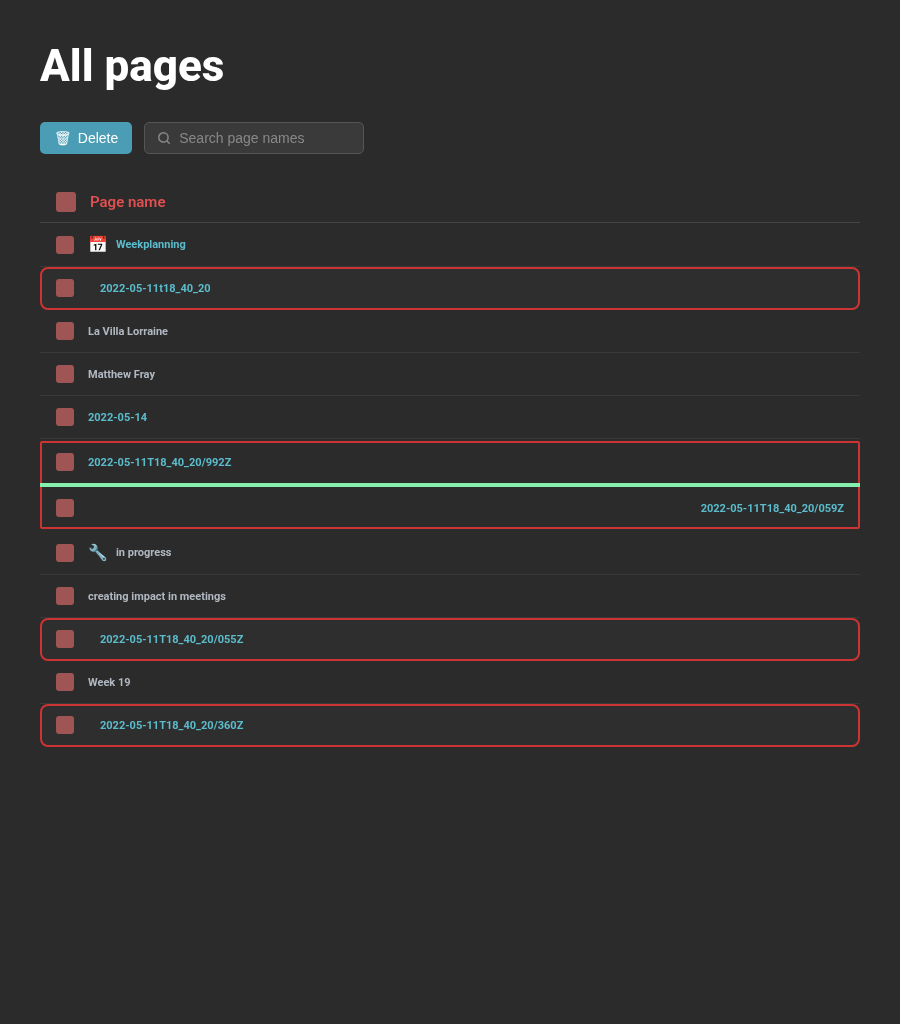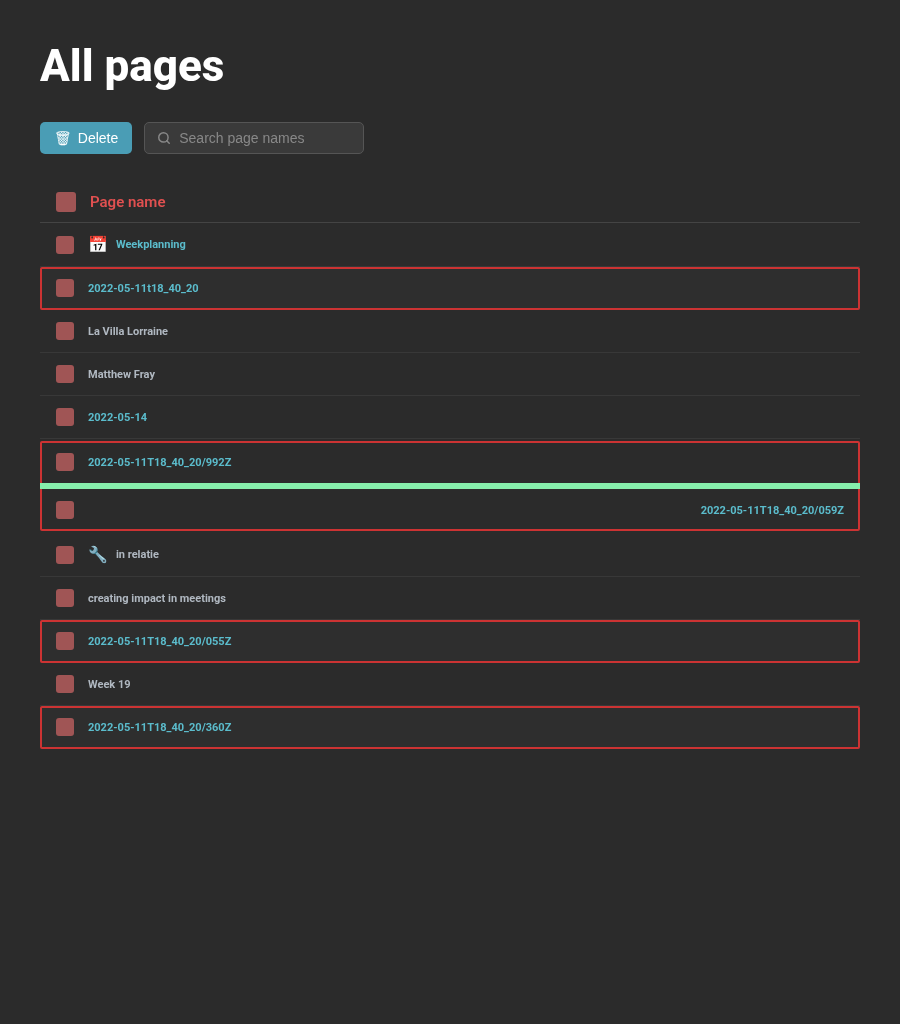--- a/index.html
+++ b/index.html
@@ -107,8 +107,9 @@
     .page-row.selected-row {
       outline: 2px solid #cc3333;
       outline-offset: -2px;
-      border-radius: 2px;
+      border-radius: 8px;
       background-color: #2e2e2e;
+      gap: 12px;
     }
 
     .row-checkbox {

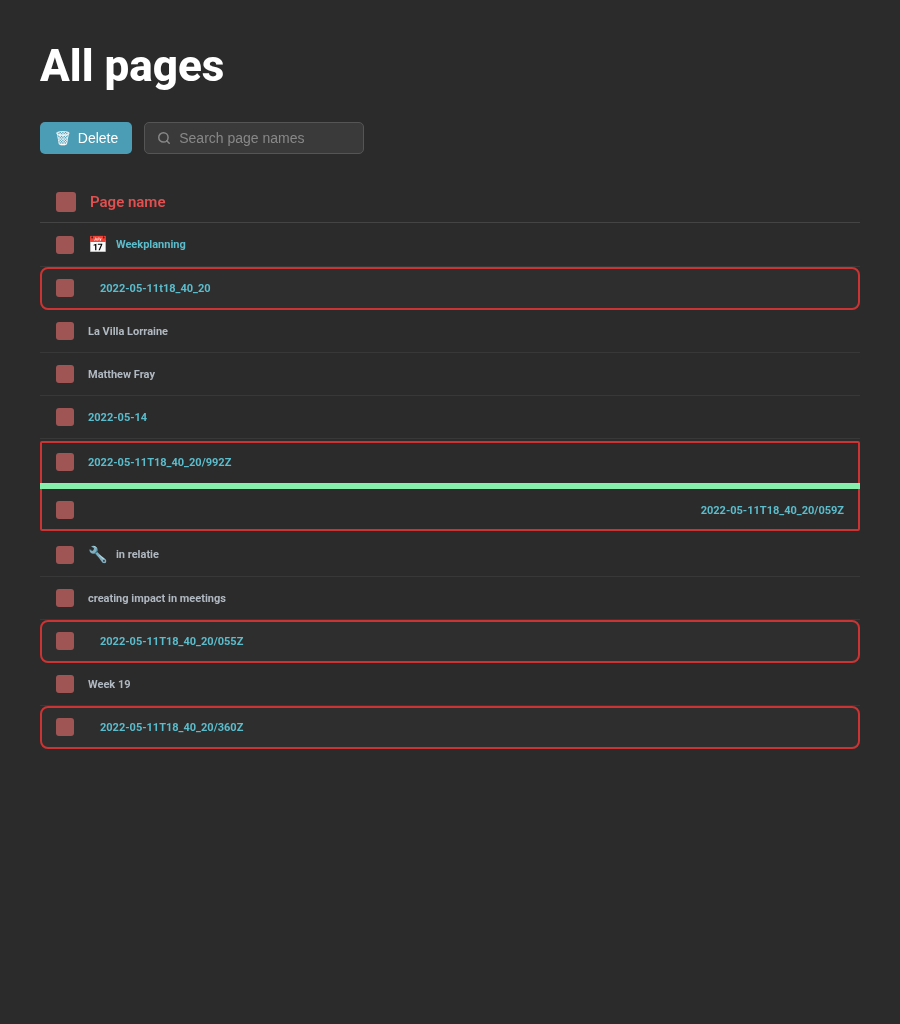--- a/index.html
+++ b/index.html
@@ -145,7 +145,7 @@
     }
 
     .group-box .page-row {
-      border-bottom: 6px solid #86efac;
+      border-bottom: 4px solid #86efac;
     }
 
     .group-box .page-row:last-child {

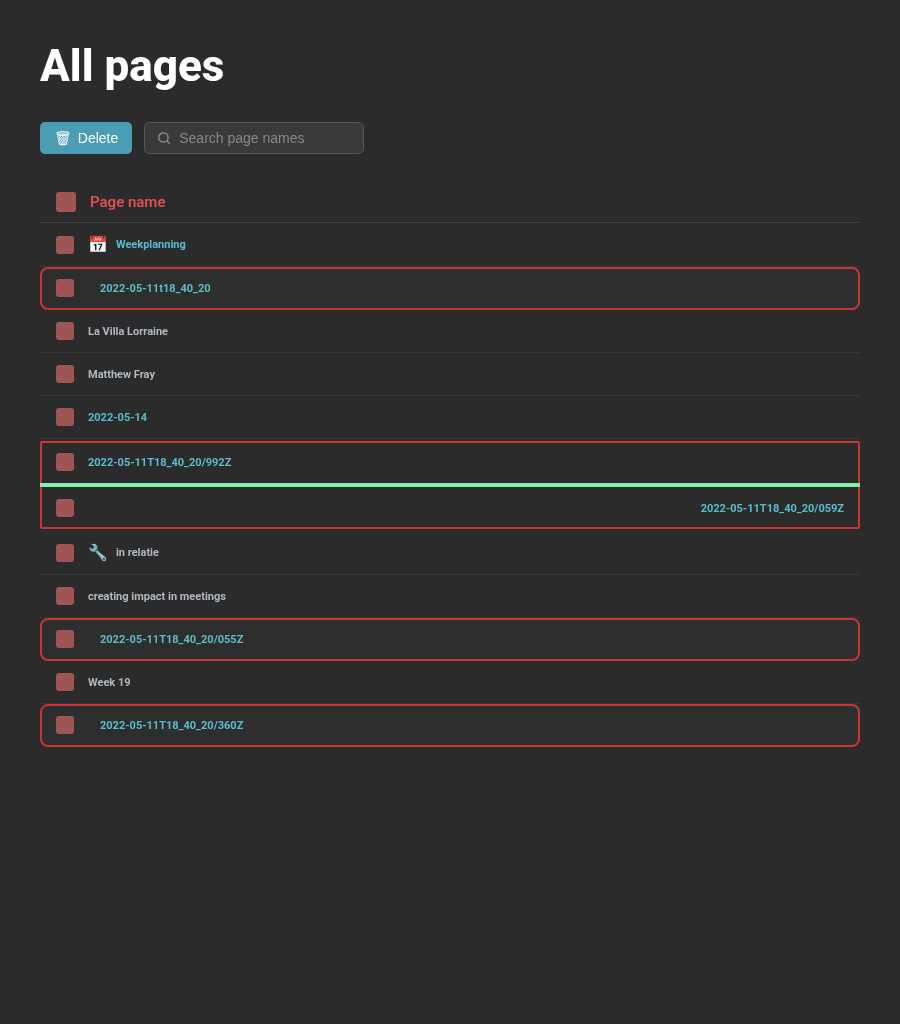--- a/index.html
+++ b/index.html
@@ -223,7 +223,7 @@
     <div class="page-row">
       <div class="row-checkbox"></div>
       <span class="row-icon">🔧</span>
-      <span class="row-name plain">in relatie</span>
+      <span class="row-name plain">in progress</span>
     </div>
 
     <div class="page-row">

